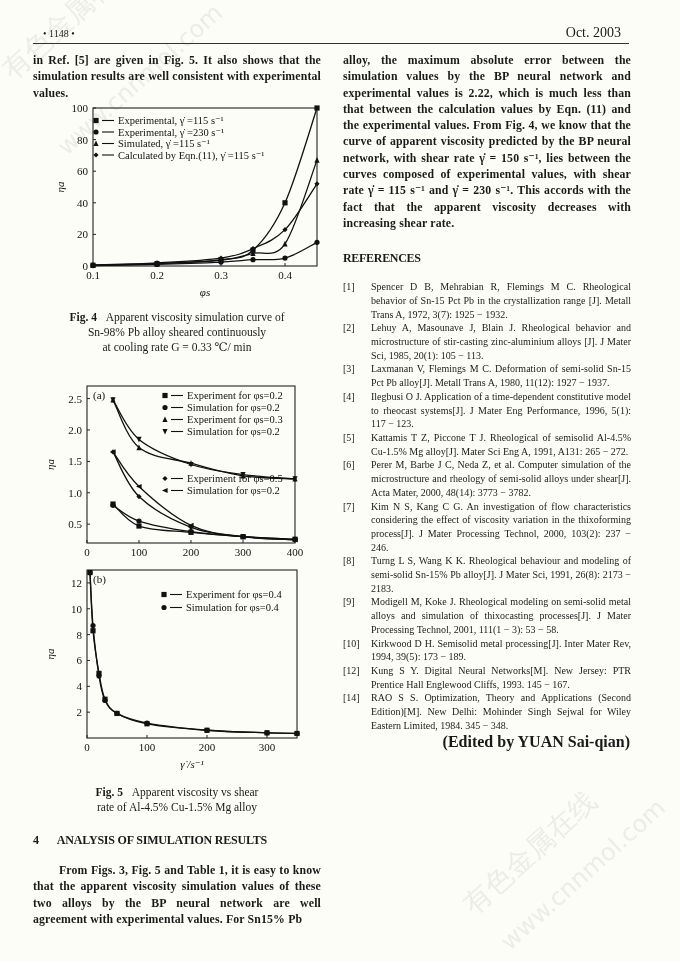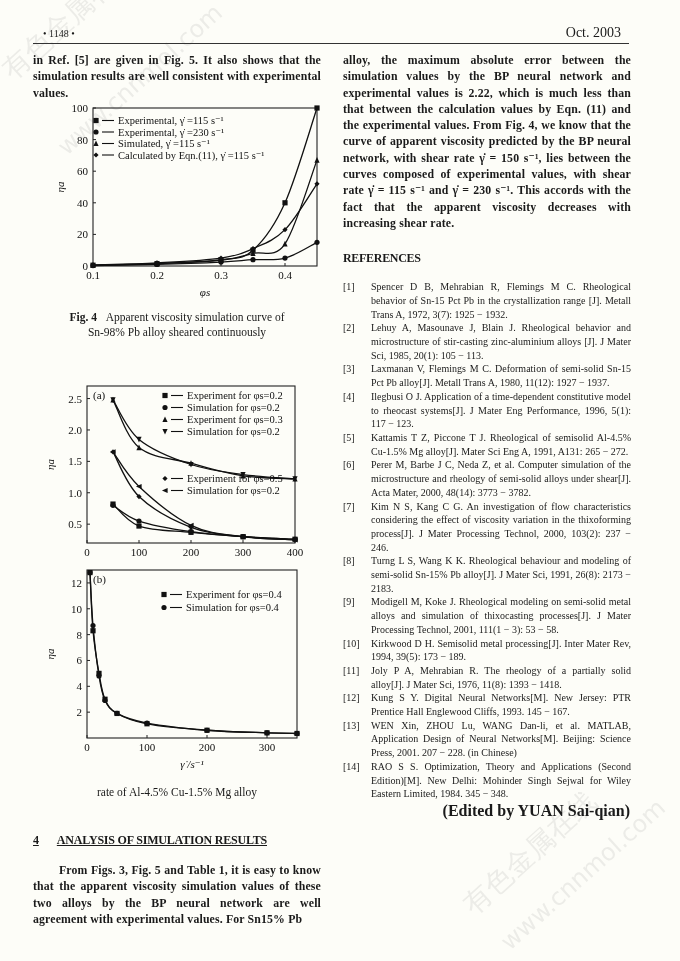--- a/index.html
+++ b/index.html
@@ -127,6 +127,7 @@
 <div class="fig caption" style="left:33px; top:310px; width:288px;">
   <div><b>Fig. 4</b>&nbsp;&nbsp;&nbsp;<span>Apparent viscosity simulation curve of</span></div>
   <div>Sn-98% Pb alloy sheared continuously</div>
+  <div>at cooling rate G = 0.33 ℃/ min</div>
 </div>
 
 <div class="fig" style="left:40px; top:370px;">

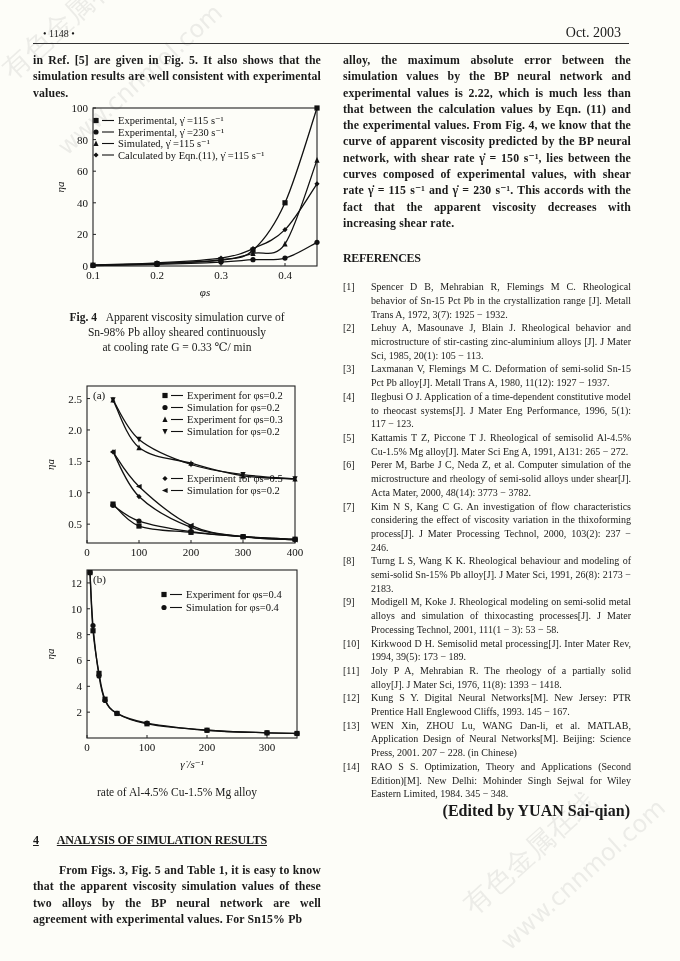--- a/index.html
+++ b/index.html
@@ -322,10 +322,6 @@
         <span class="rt">Kirkwood D H. Semisolid metal processing[J]. Inter Mater Rev, 1994, 39(5): 173 − 189.</span>
       </div>
       <div class="ref">
-        <span class="rn">[11]</span>
-        <span class="rt">Joly P A, Mehrabian R. The rheology of a partially solid alloy[J]. J Mater Sci, 1976, 11(8): 1393 − 1418.</span>
-      </div>
-      <div class="ref">
         <span class="rn">[12]</span>
         <span class="rt">Kung S Y. Digital Neural Networks[M]. New Jersey: PTR Prentice Hall Englewood Cliffs, 1993. 145 − 167.</span>
       </div>

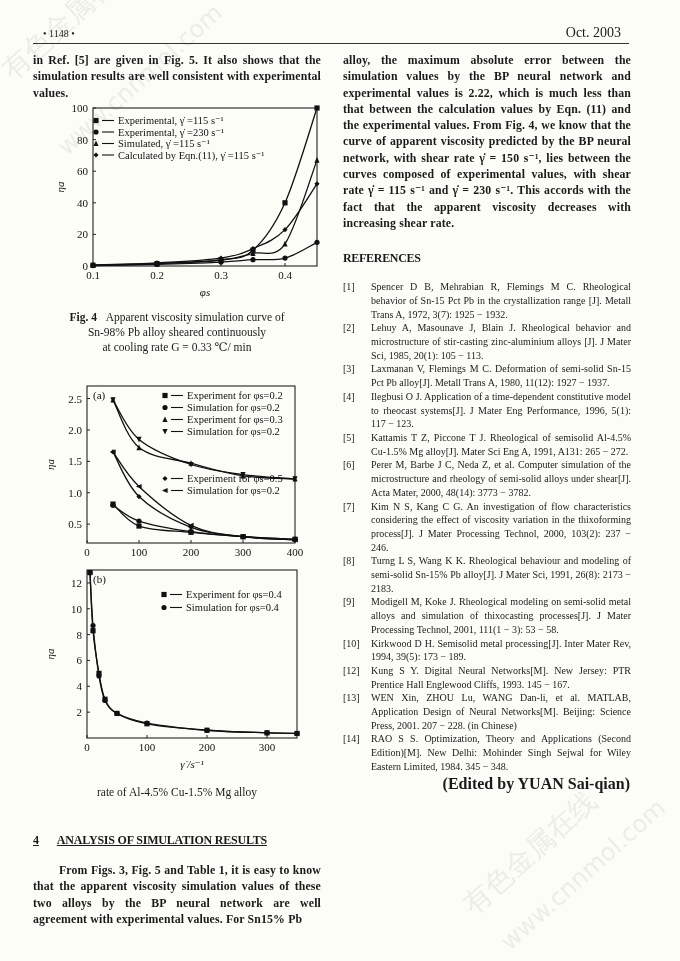--- a/index.html
+++ b/index.html
@@ -326,10 +326,6 @@
         <span class="rt">Kung S Y. Digital Neural Networks[M]. New Jersey: PTR Prentice Hall Englewood Cliffs, 1993. 145 − 167.</span>
       </div>
       <div class="ref">
-        <span class="rn">[13]</span>
-        <span class="rt">WEN Xin, ZHOU Lu, WANG Dan-li, et al. MATLAB, Application Design of Neural Networks[M]. Beijing: Science Press, 2001. 207 − 228. (in Chinese)</span>
-      </div>
-      <div class="ref">
         <span class="rn">[14]</span>
         <span class="rt">RAO S S. Optimization, Theory and Applications (Second Edition)[M]. New Delhi: Mohinder Singh Sejwal for Wiley Eastern Limited, 1984. 345 − 348.</span>
       </div>

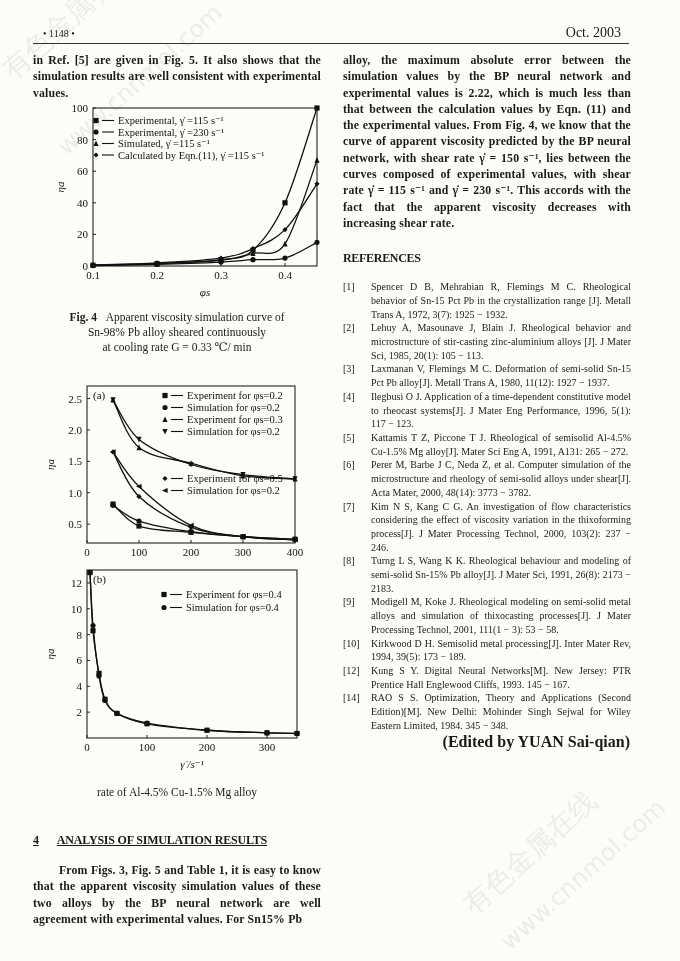--- a/index.html
+++ b/index.html
@@ -267,6 +267,7 @@
     </svg>
 </div>
 <div class="fig caption" style="left:33px; top:785px; width:288px;">
+  <div><b>Fig. 5</b>&nbsp;&nbsp;&nbsp;<span>Apparent viscosity vs shear</span></div>
   <div>rate of Al-4.5% Cu-1.5% Mg alloy</div>
 </div>
 

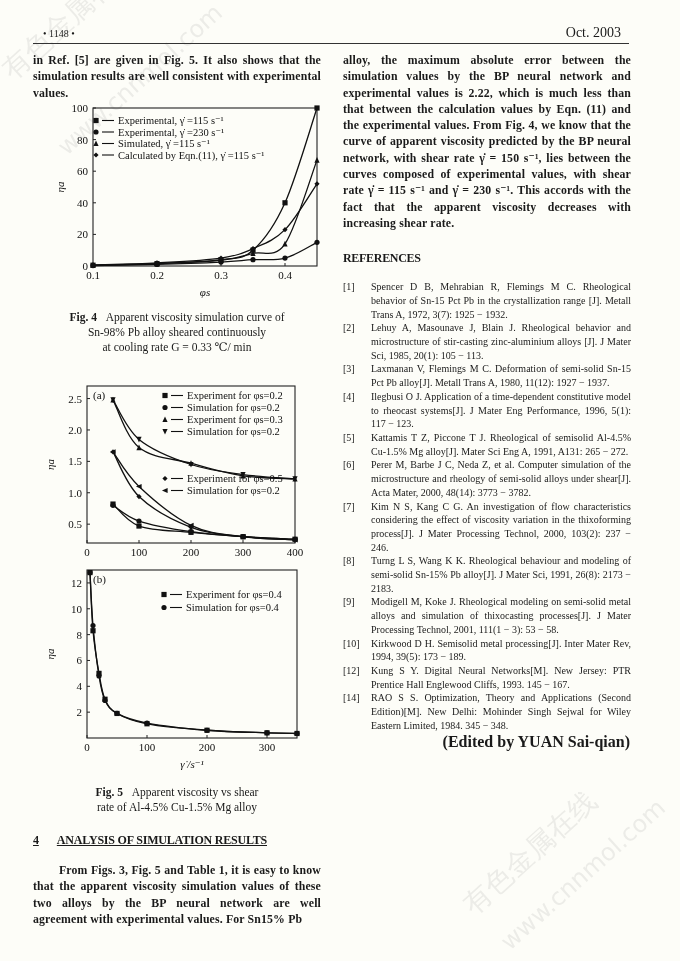--- a/index.html
+++ b/index.html
@@ -23,7 +23,7 @@
   .caption { font-size: 11.5px; line-height: 15px; text-align: center; }
   .caption b { font-weight: bold; }
 
-  .section-head { position: absolute; left: 33px; top: 833px; font-size: 12px; font-weight: bold; letter-spacing: -0.2px; text-decoration: underline; }
+  .section-head { position: absolute; left: 33px; top: 833px; font-size: 12px; font-weight: bold; letter-spacing: -0.2px; }
   .section-head .num { margin-right: 18px; }
 
   .refs-title { text-align: left; font-size: 12px; font-weight: bold; margin: 20px 0 14px; letter-spacing: -0.3px; }

